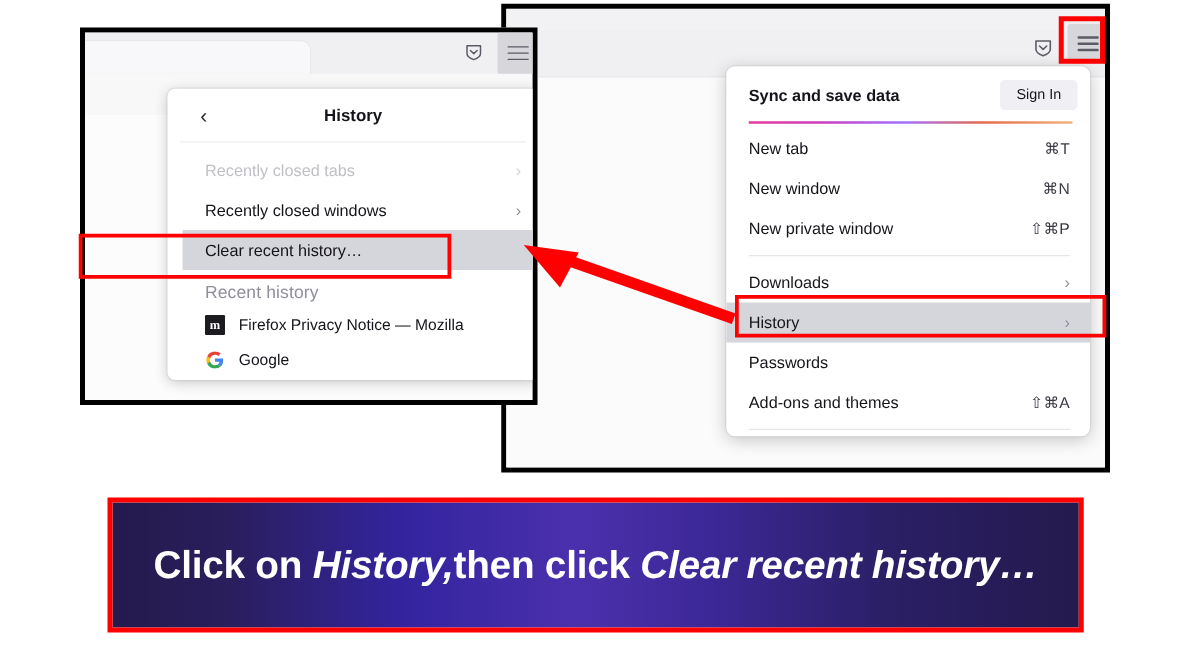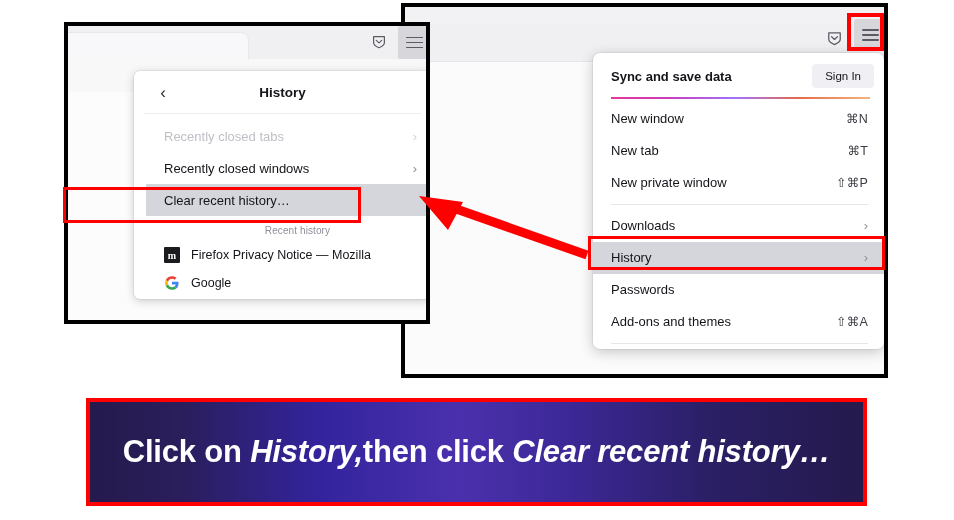--- a/index.html
+++ b/index.html
@@ -215,7 +215,7 @@
   
   #main-menu {
     position: absolute;
-    left: 188px; top: 46px;
+    left: 176px; top: 46px;
     width: 291px;
     background: #ffffff;
     border-radius: 7px;

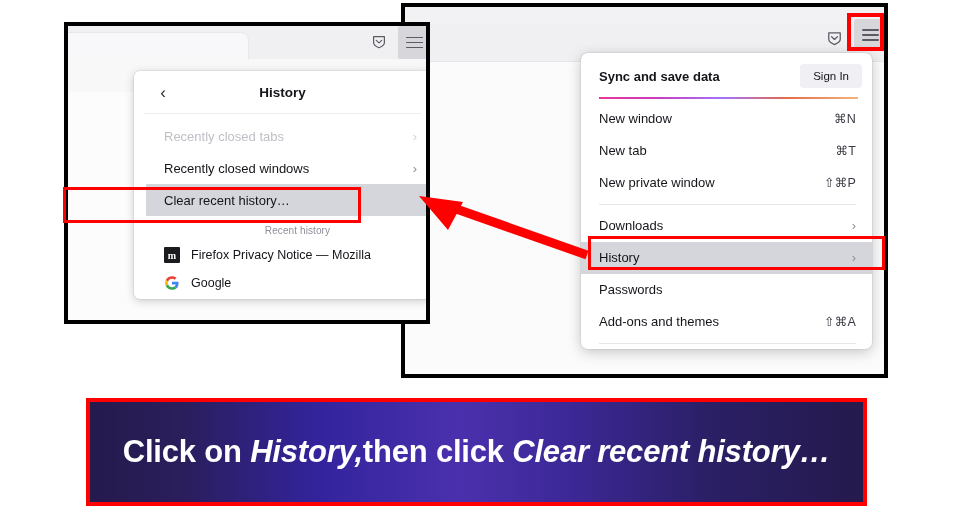--- a/index.html
+++ b/index.html
@@ -441,12 +441,12 @@
     <div id="sync-divider"></div>
 
     <div class="mrow">
+      <span>New tab</span>
+      <span class="accel">⌘T</span>
+    </div>
+    <div class="mrow">
       <span>New window</span>
       <span class="accel">⌘N</span>
-    </div>
-    <div class="mrow">
-      <span>New tab</span>
-      <span class="accel">⌘T</span>
     </div>
     <div class="mrow">
       <span>New private window</span>

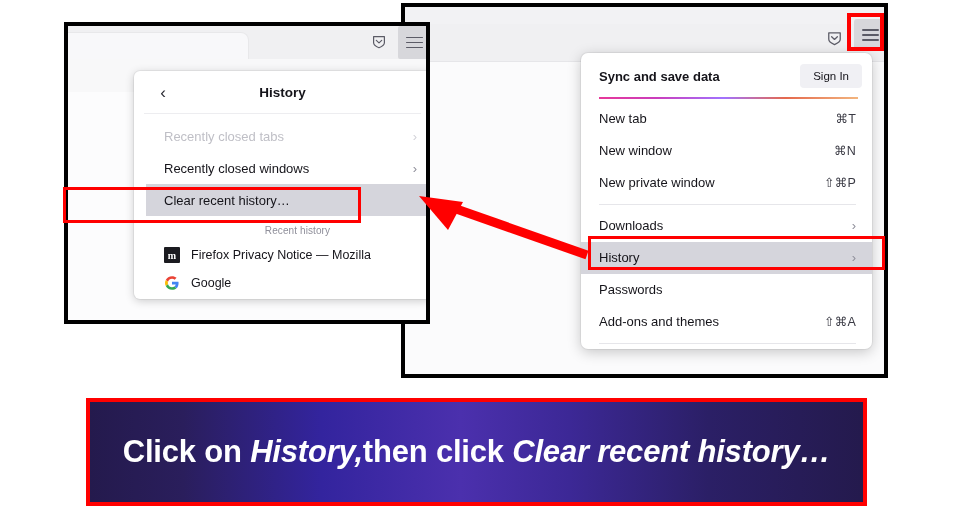--- a/index.html
+++ b/index.html
@@ -132,11 +132,10 @@
   .menu-row.highlight { background: #d5d5dc; }
   #left-menu-body { padding: 6px 0 2px 12px; }
   .section-label {
-    font-size: 10px;
+    font-size: 14px;
     color: #8f8f9a;
     padding: 9px 0 5px 18px;
     letter-spacing: 0.1px;
-    text-align: center;
   }
   .hist-item {
     height: 28px;

